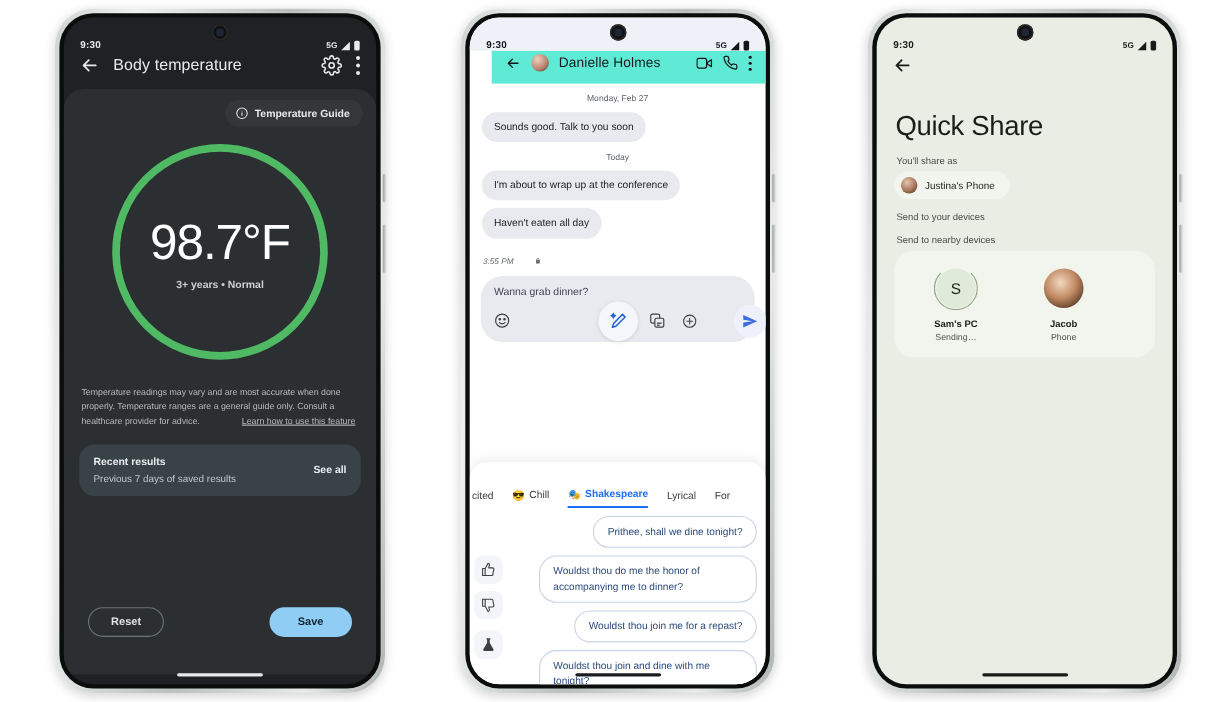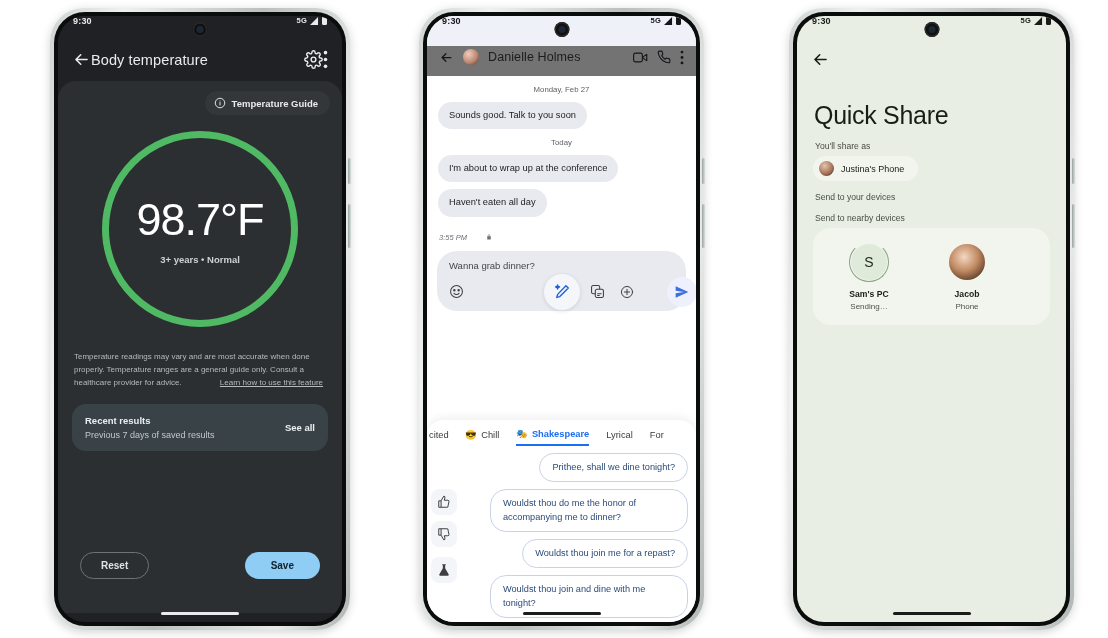--- a/index.html
+++ b/index.html
@@ -17,7 +17,7 @@
     background:linear-gradient(90deg,#9aa2a0,#d8dedc); }
 
   
-  .statusbar { position:relative; height:30px; display:flex; align-items:flex-start;
+  .statusbar { position:relative; height:30px; display:flex; align-items:flex-end;
     justify-content:space-between; padding:0 15px; font-size:9px; font-weight:700;
     letter-spacing:.2px; }
   .sb-right { display:flex; align-items:center; gap:3px; }

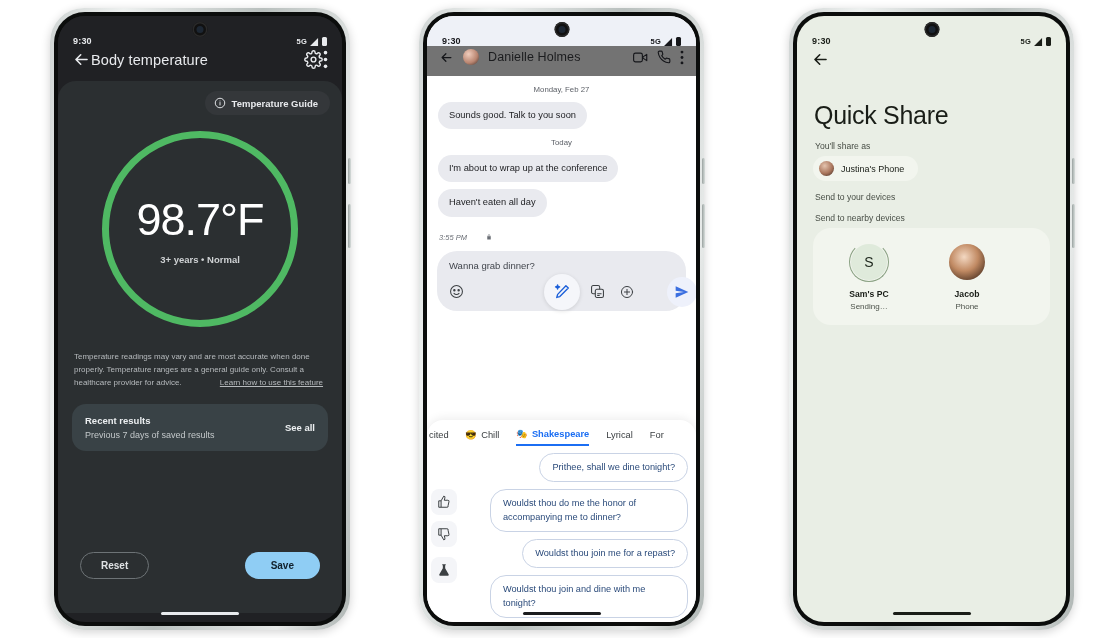--- a/index.html
+++ b/index.html
@@ -39,7 +39,7 @@
   #p1 .statusbar { color:#e8eaed; background:#202124; }
   #p1 .sig { fill:#e8eaed; }
   #p1 .batt { background:#e8eaed; }
-  .p1-appbar { display:flex; align-items:center; padding:4px 14px 12px; background:#202124; }
+  .p1-appbar { display:flex; align-items:center; gap:12px; padding:4px 14px 12px; background:#202124; }
   .p1-title { font-size:14.5px; font-weight:400; flex:1; letter-spacing:.1px; }
   .icbtn { width:19px; height:19px; display:flex; align-items:center; justify-content:center;
     cursor:pointer; }

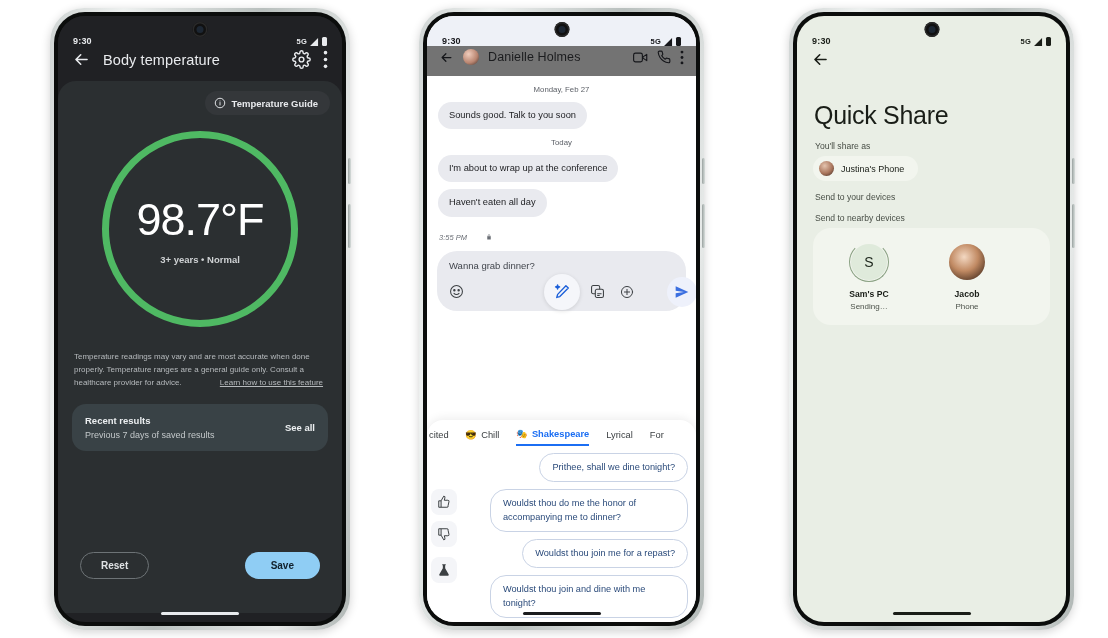--- a/index.html
+++ b/index.html
@@ -76,7 +76,7 @@
   #p2 .statusbar { color:#15161a; background:#eef1f7; }
   #p2 .sig { fill:#15161a; }
   #p2 .batt { background:#15161a; }
-  .p2-appbar { display:flex; align-items:center; gap:9px; padding:3px 12px 11px; background:#737373; }
+  .p2-appbar { display:flex; align-items:center; gap:9px; padding:3px 12px 11px; background:#5eead4;margin-left:20px; }
   .avatar-sm { width:16px; height:16px; border-radius:50%;
     background:radial-gradient(circle at 35% 32%,#f0cdbd,#b98570 58%,#3a2a26); }
   .p2-name { font-size:12.5px; flex:1; letter-spacing:.1px; }

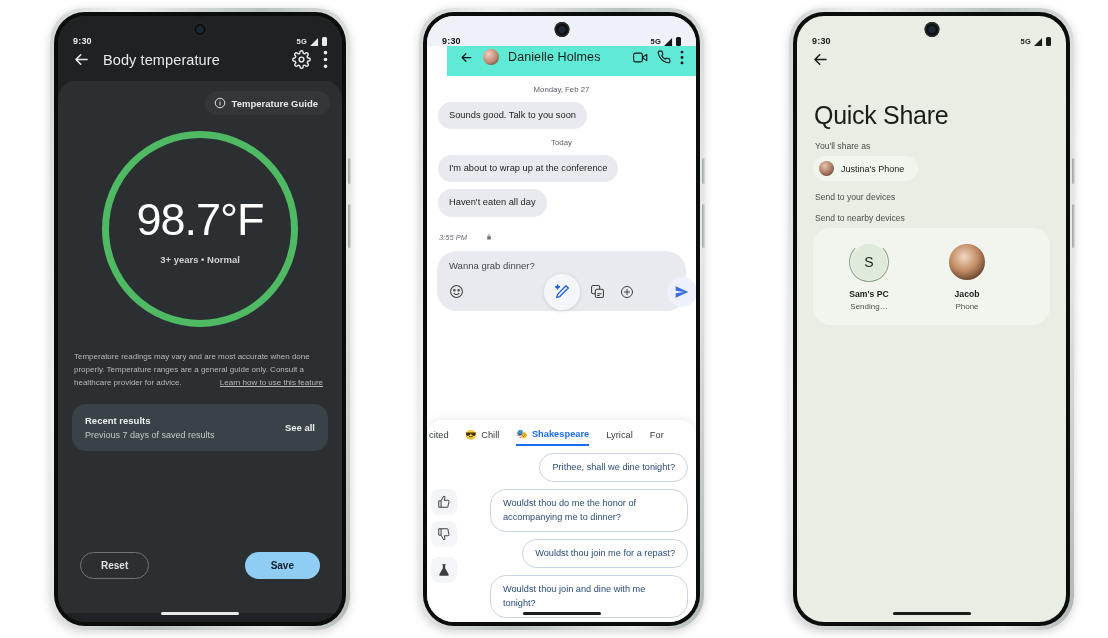--- a/index.html
+++ b/index.html
@@ -104,8 +104,8 @@
     border-top-left-radius:16px; border-top-right-radius:16px; box-shadow:0 -2px 10px rgba(0,0,0,.07); }
   .chips { display:flex; align-items:center; gap:17px; padding:8px 0 0 2px;
     font-size:9.3px; white-space:nowrap; overflow:hidden; }
-  .chip { display:flex; align-items:flex-end; gap:4px; color:#3c4043; cursor:pointer;
-    padding-bottom:5px; }
+  .chip { display:flex; align-items:flex-start; gap:4px; color:#3c4043; cursor:pointer;
+    padding-bottom:5px;margin-top:16px; }
   .chip.sel { color:#1b6ef3; font-weight:600; border-bottom:2.5px solid #1b6ef3; }
   .sugwrap { display:flex; gap:6px; padding:7px 8px 0 4px; }
   .sugrail { display:flex; flex-direction:column; gap:6px; padding-top:36px; }

